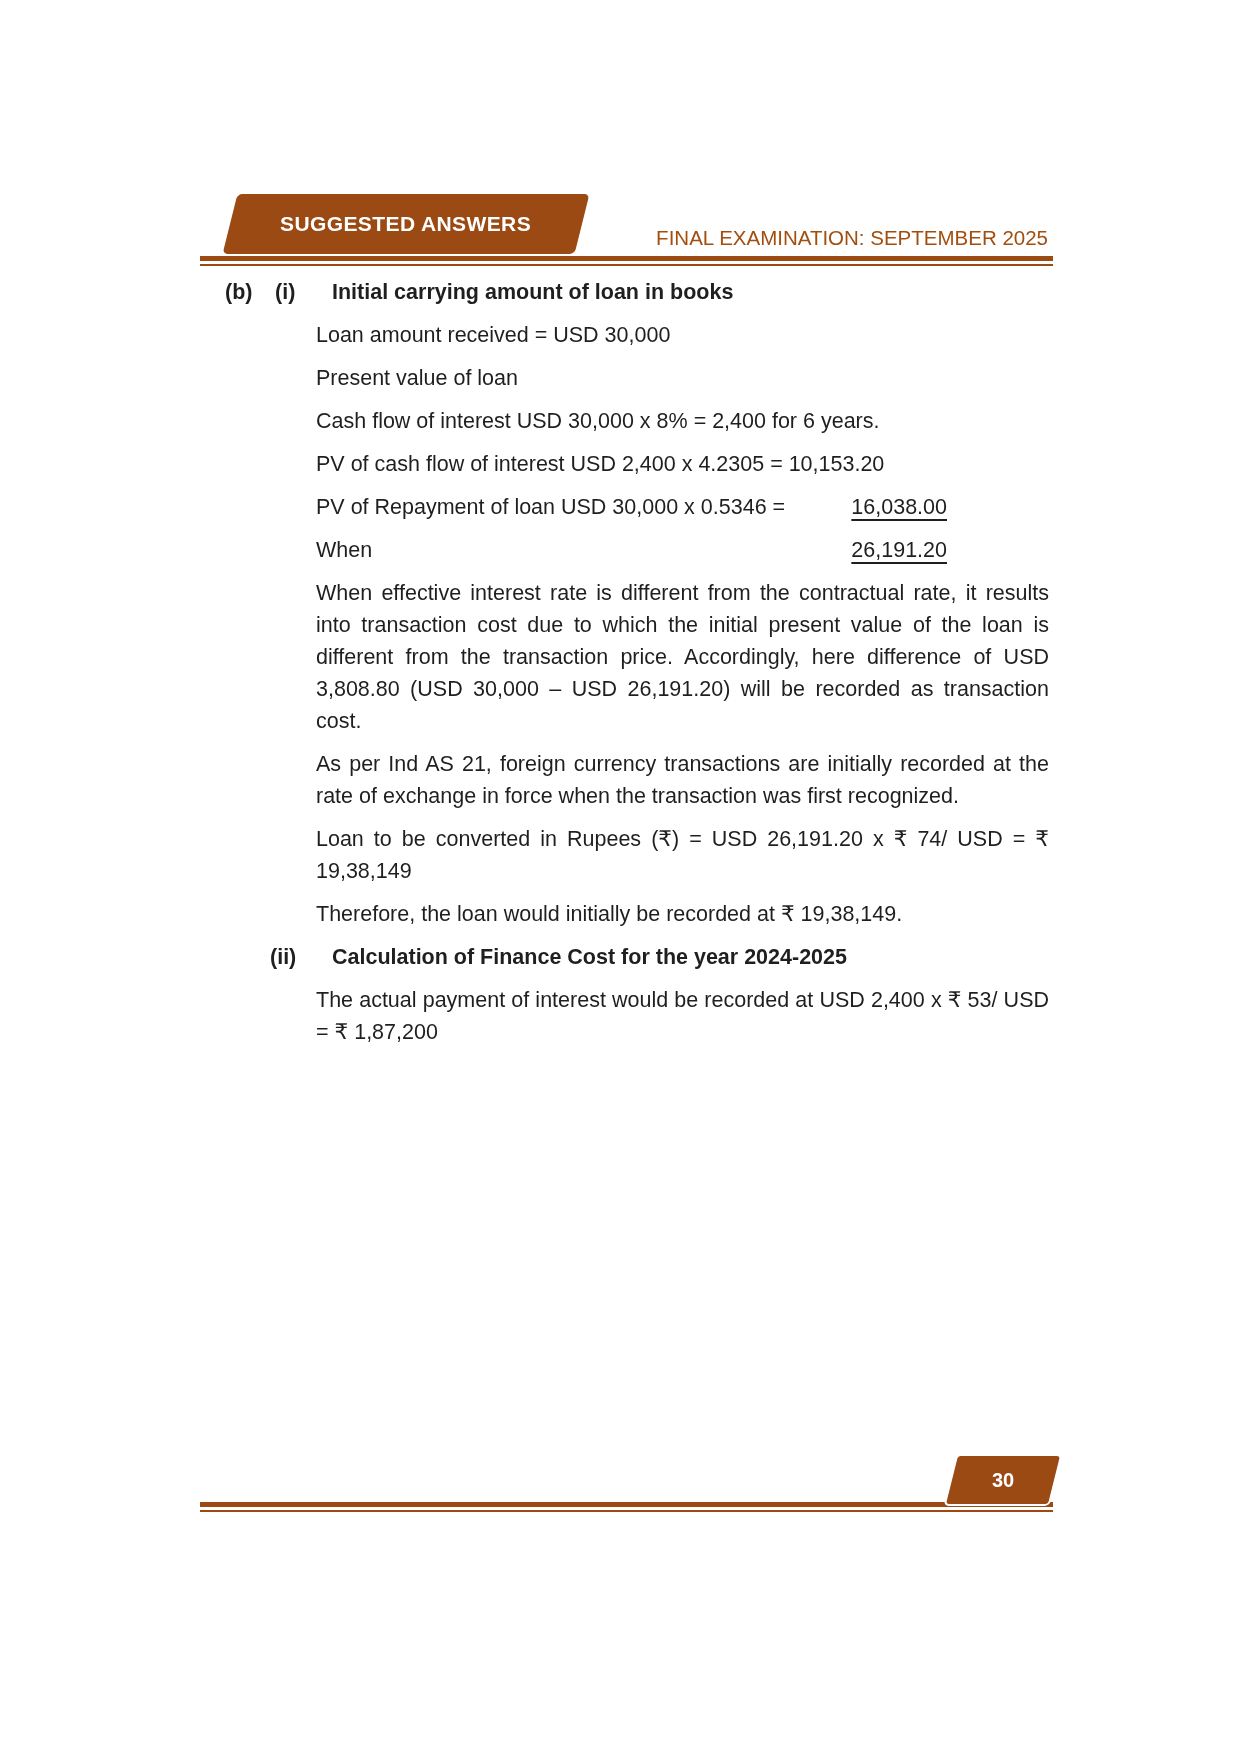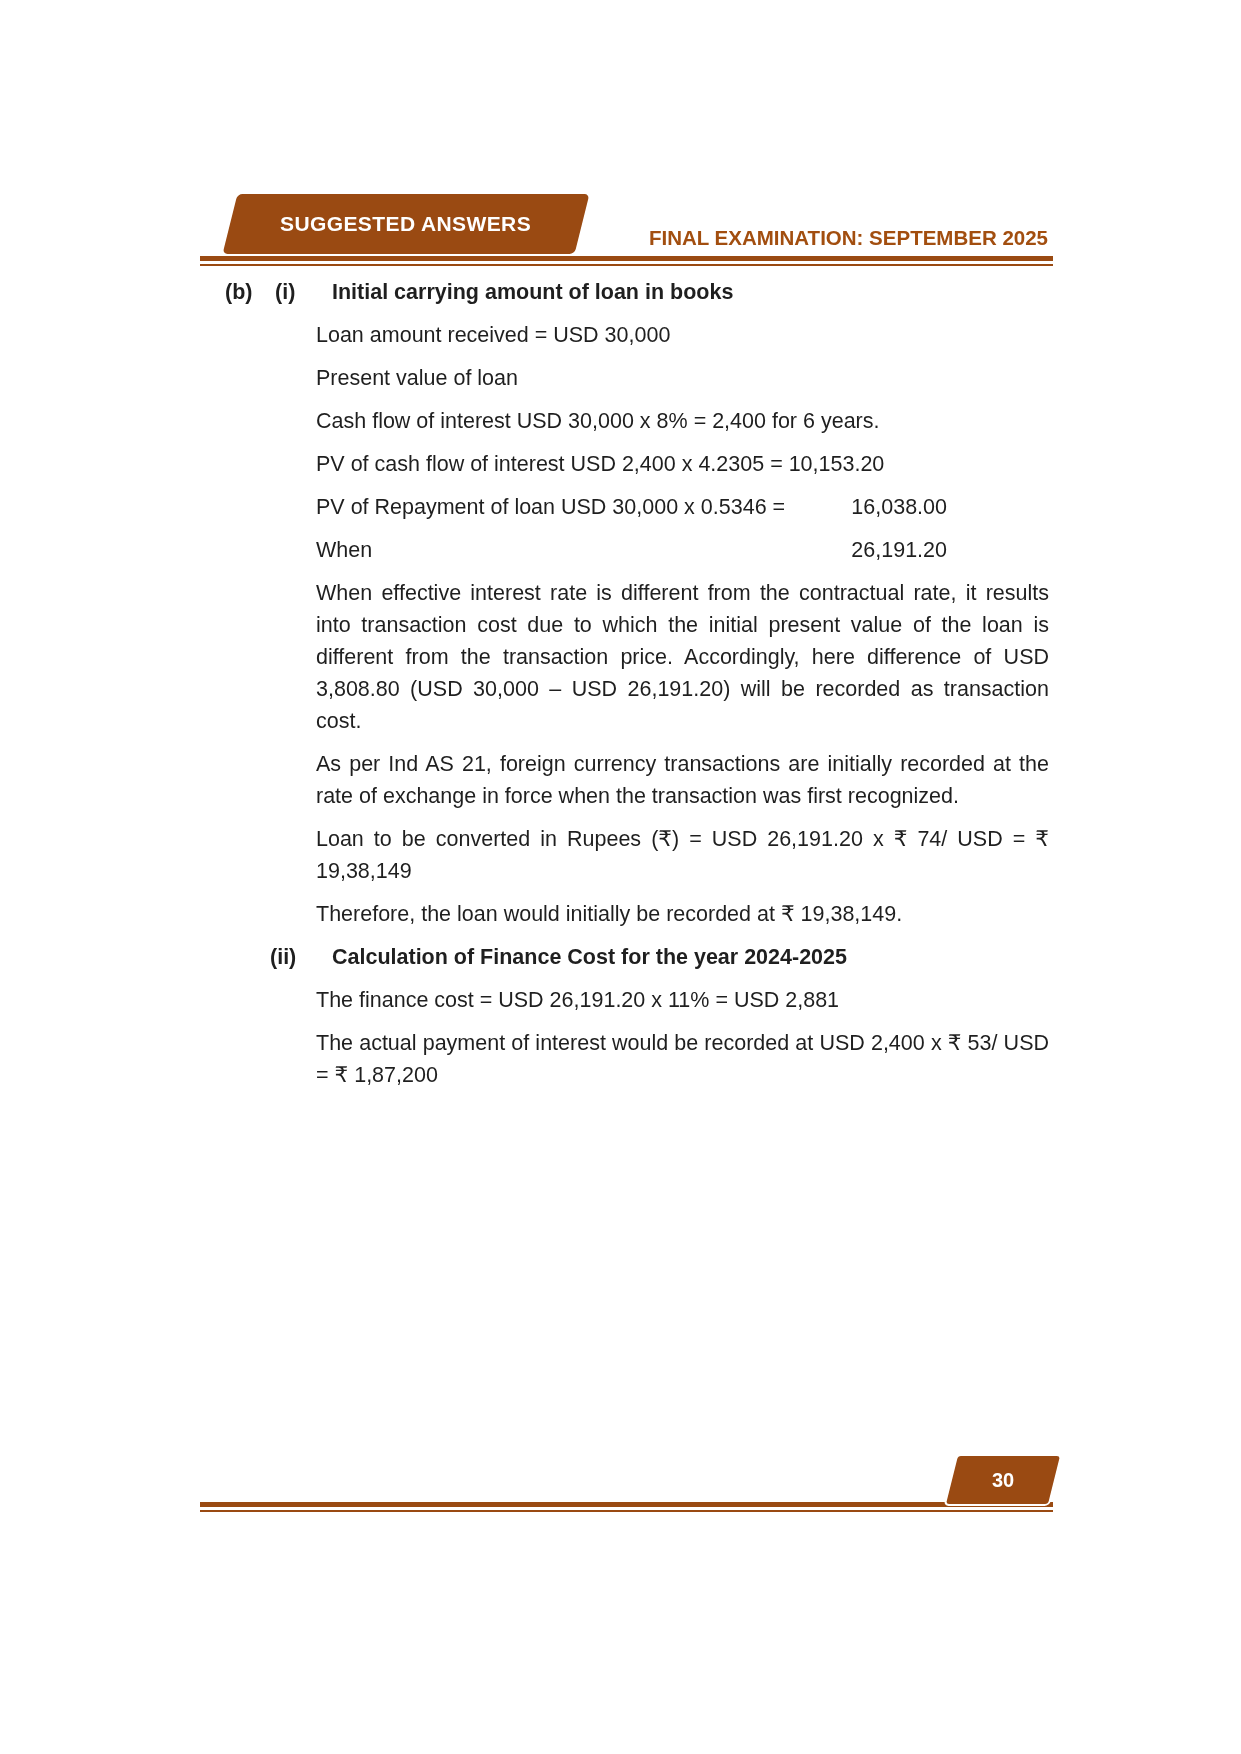--- a/index.html
+++ b/index.html
@@ -45,7 +45,7 @@
     top: 226px;
     right: 193px;
     font-size: 20.5px;
-    font-weight: bold;
+    font-weight: normal;
     color: var(--title, #A24E0F);
     white-space: nowrap;
   }

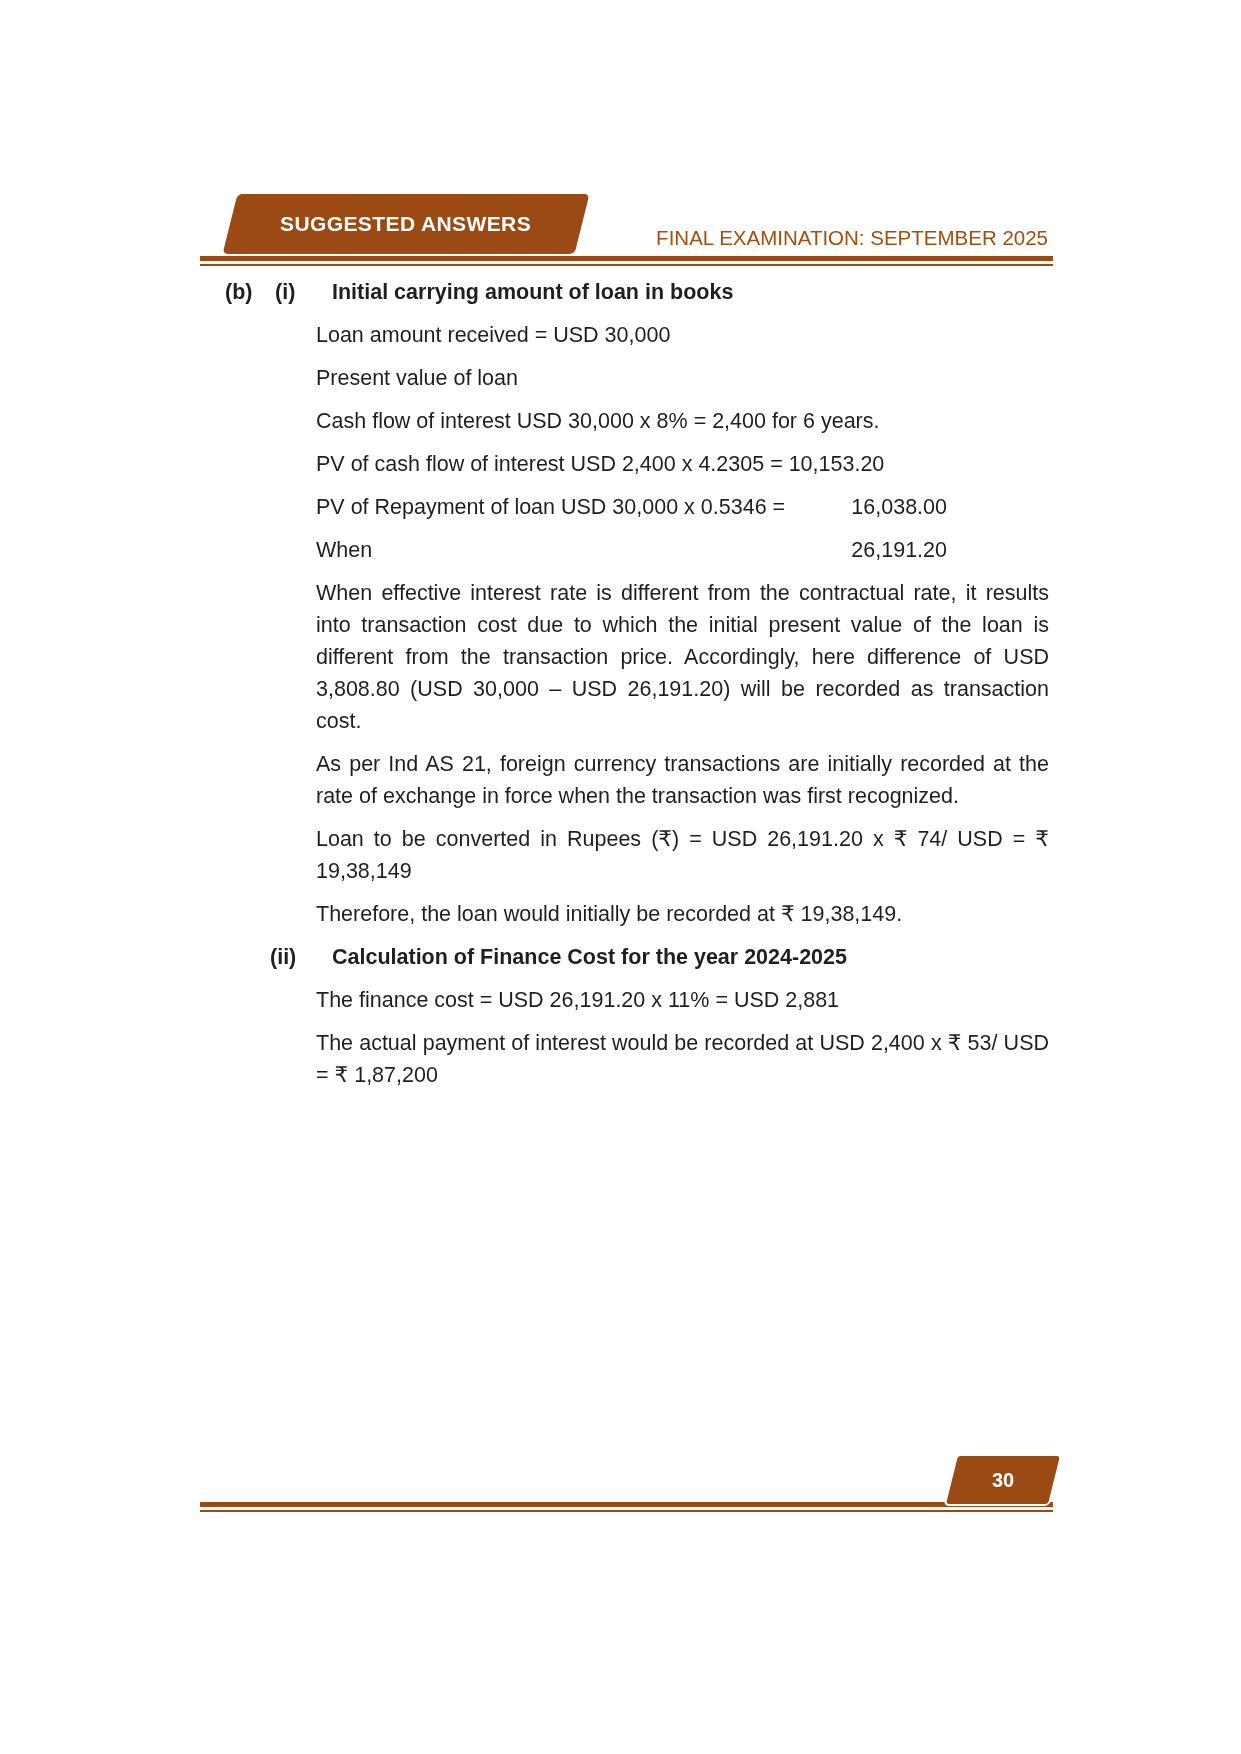--- a/index.html
+++ b/index.html
@@ -99,6 +99,7 @@
     text-align: right;
   }
   .underlined {
+    text-decoration: underline;
     text-decoration-thickness: 1.5px;
     text-underline-offset: 5px;
   }

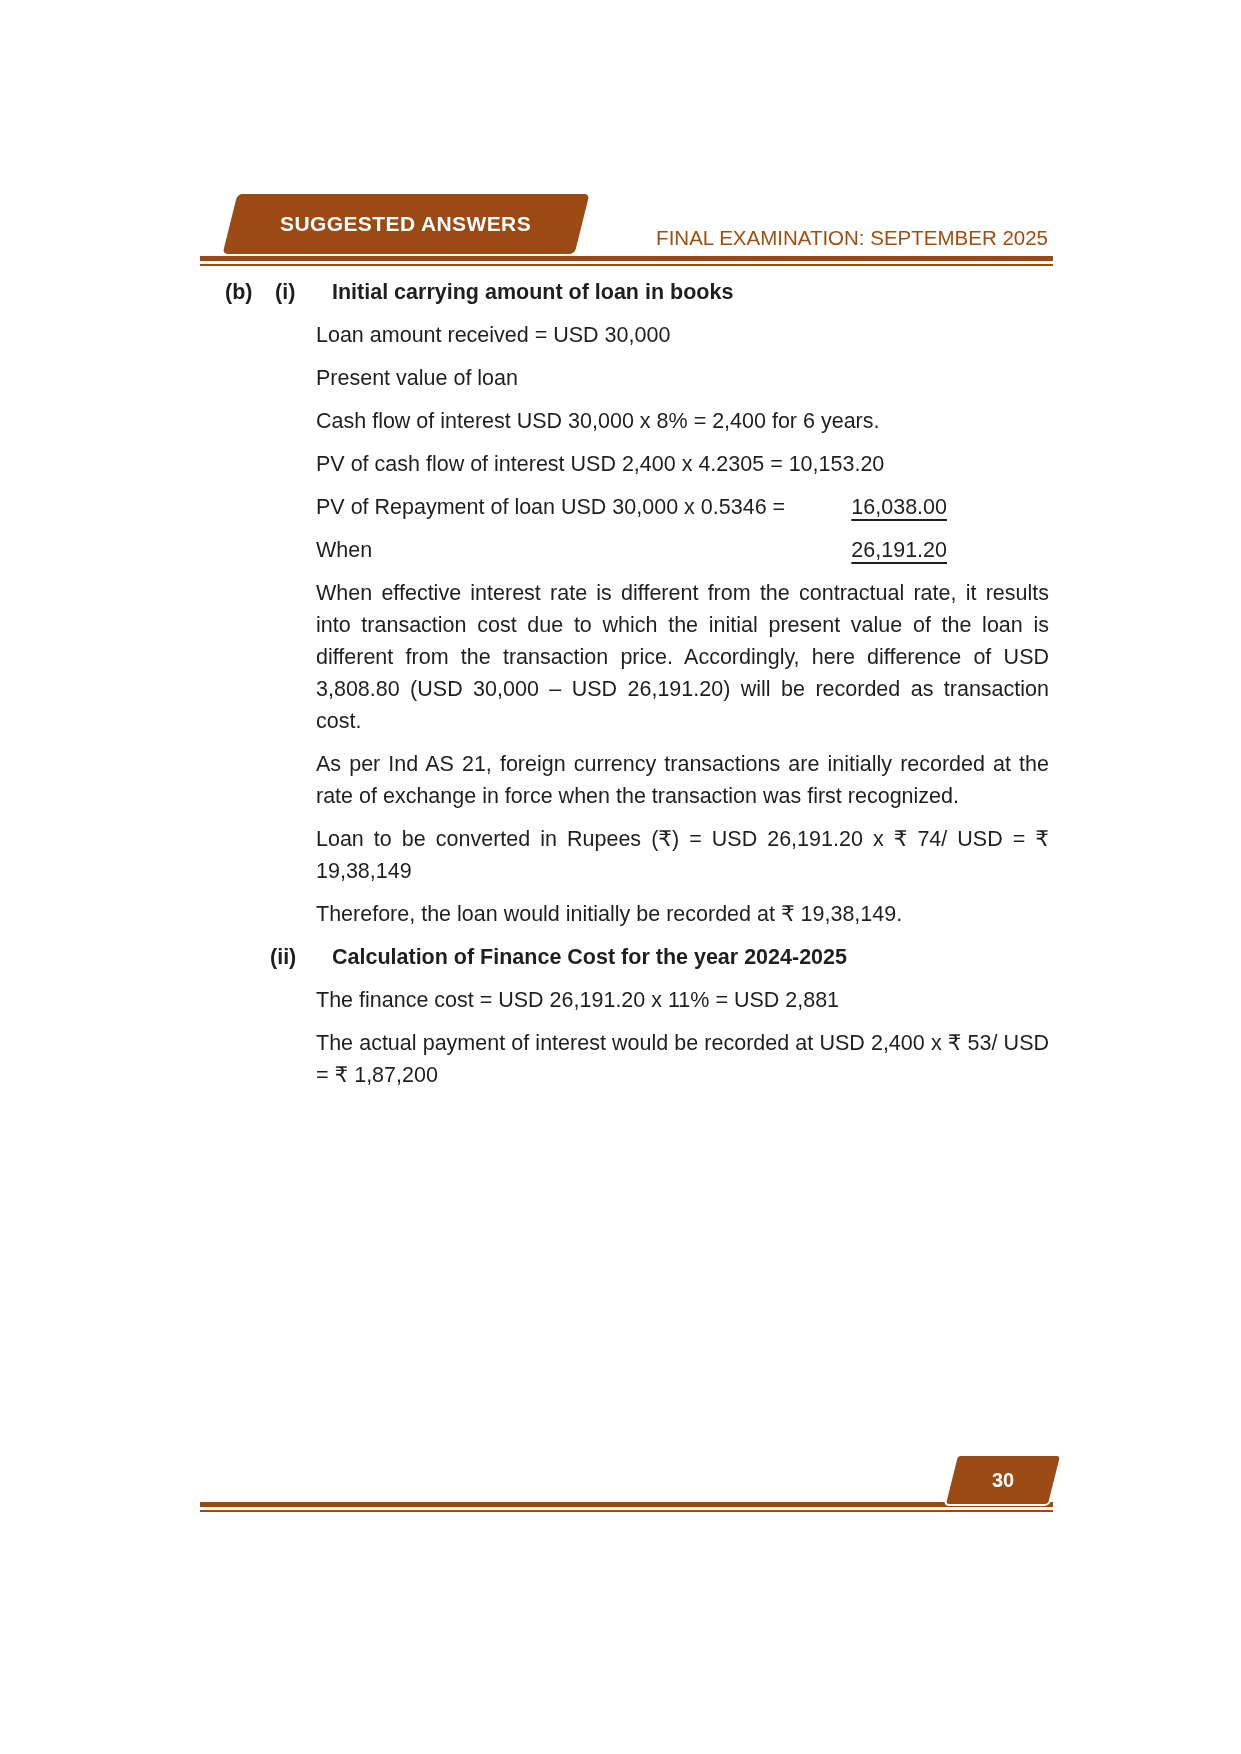--- a/index.html
+++ b/index.html
@@ -173,7 +173,6 @@
       <h2 class="item-heading">Calculation of Finance Cost for the year 2024-2025</h2>
     </div>
 
-    <p class="line">The finance cost = USD 26,191.20 x 11% = USD 2,881</p>
     <p class="para">The actual payment of interest would be recorded at USD 2,400 x ₹ 53/ USD = ₹ 1,87,200</p>
 
   </div>

